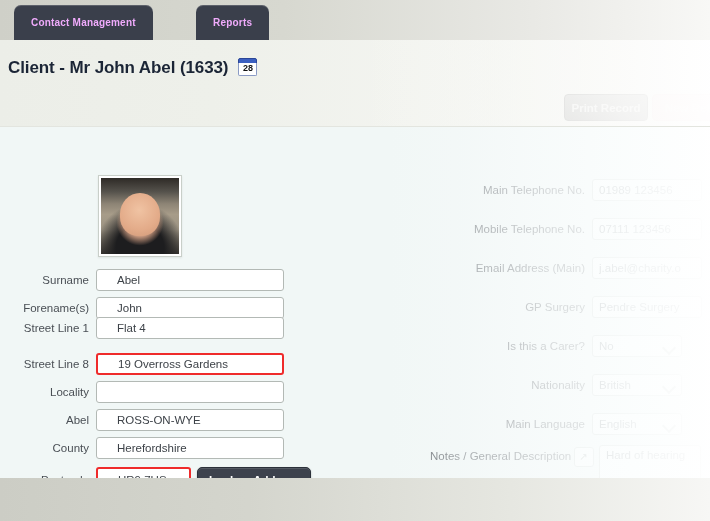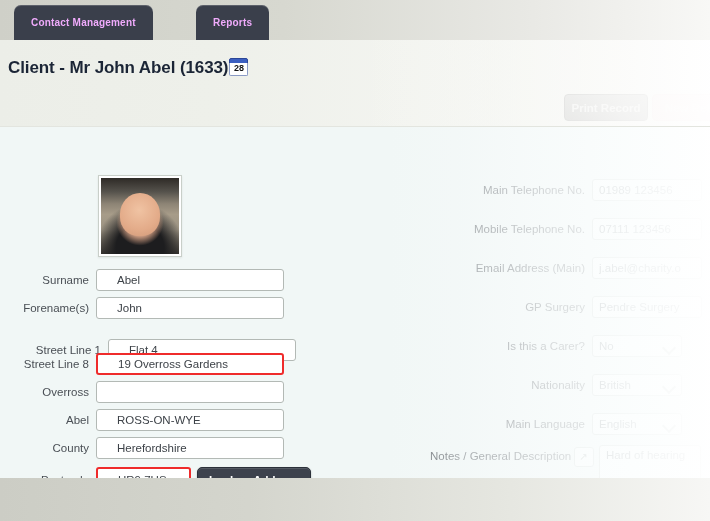--- a/index.html
+++ b/index.html
@@ -77,7 +77,7 @@
     display: inline-block;
     vertical-align: -3px;
     width: 19px; height: 18px;
-    margin-left: 1px;
+    margin-left: 10px;
     position: relative;
   }
   .cal-icon .cal-top {

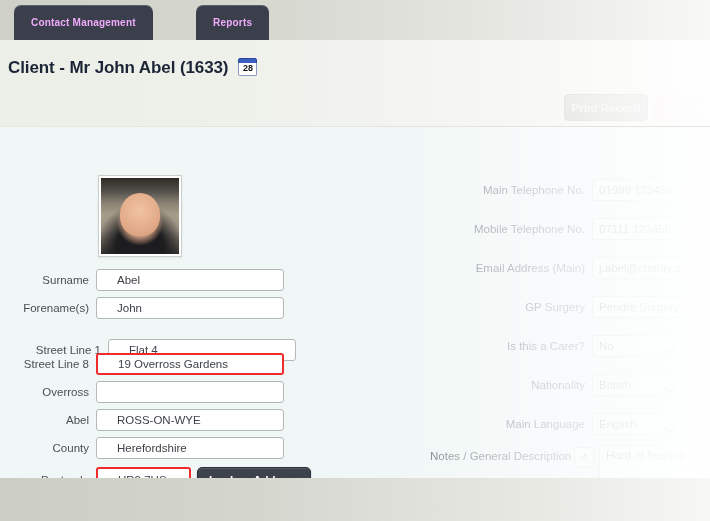--- a/index.html
+++ b/index.html
@@ -464,7 +464,7 @@
           <input class="finput w-main" value="John" style="">
         </div>
 
-        <div class="field-row" style="top:212px;margin-left:12px;">
+        <div class="field-row" style="top:190px;">
           <div class="flabel">Street Line 1</div>
           <input class="finput w-main" value="Flat 4" style="">
         </div>

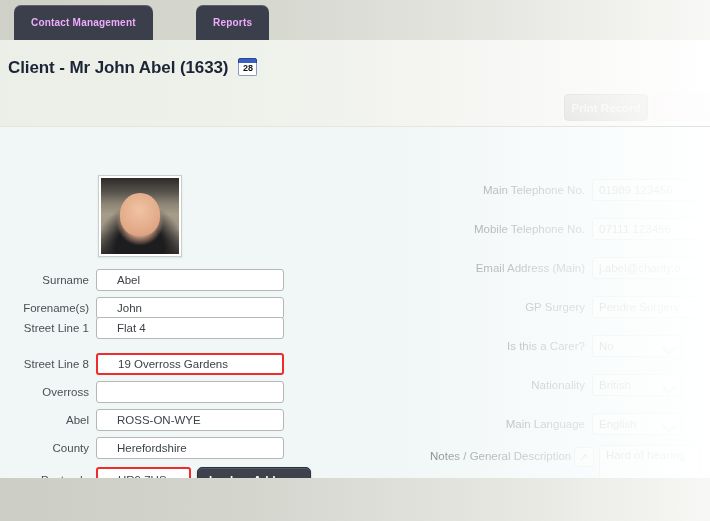--- a/index.html
+++ b/index.html
@@ -475,7 +475,7 @@
         </div>
 
         <div class="field-row" style="top:254px;">
-          <div class="flabel">Overross</div>
+          <div class="flabel">Locality</div>
           <input class="finput w-main" value="" style="">
         </div>
 

